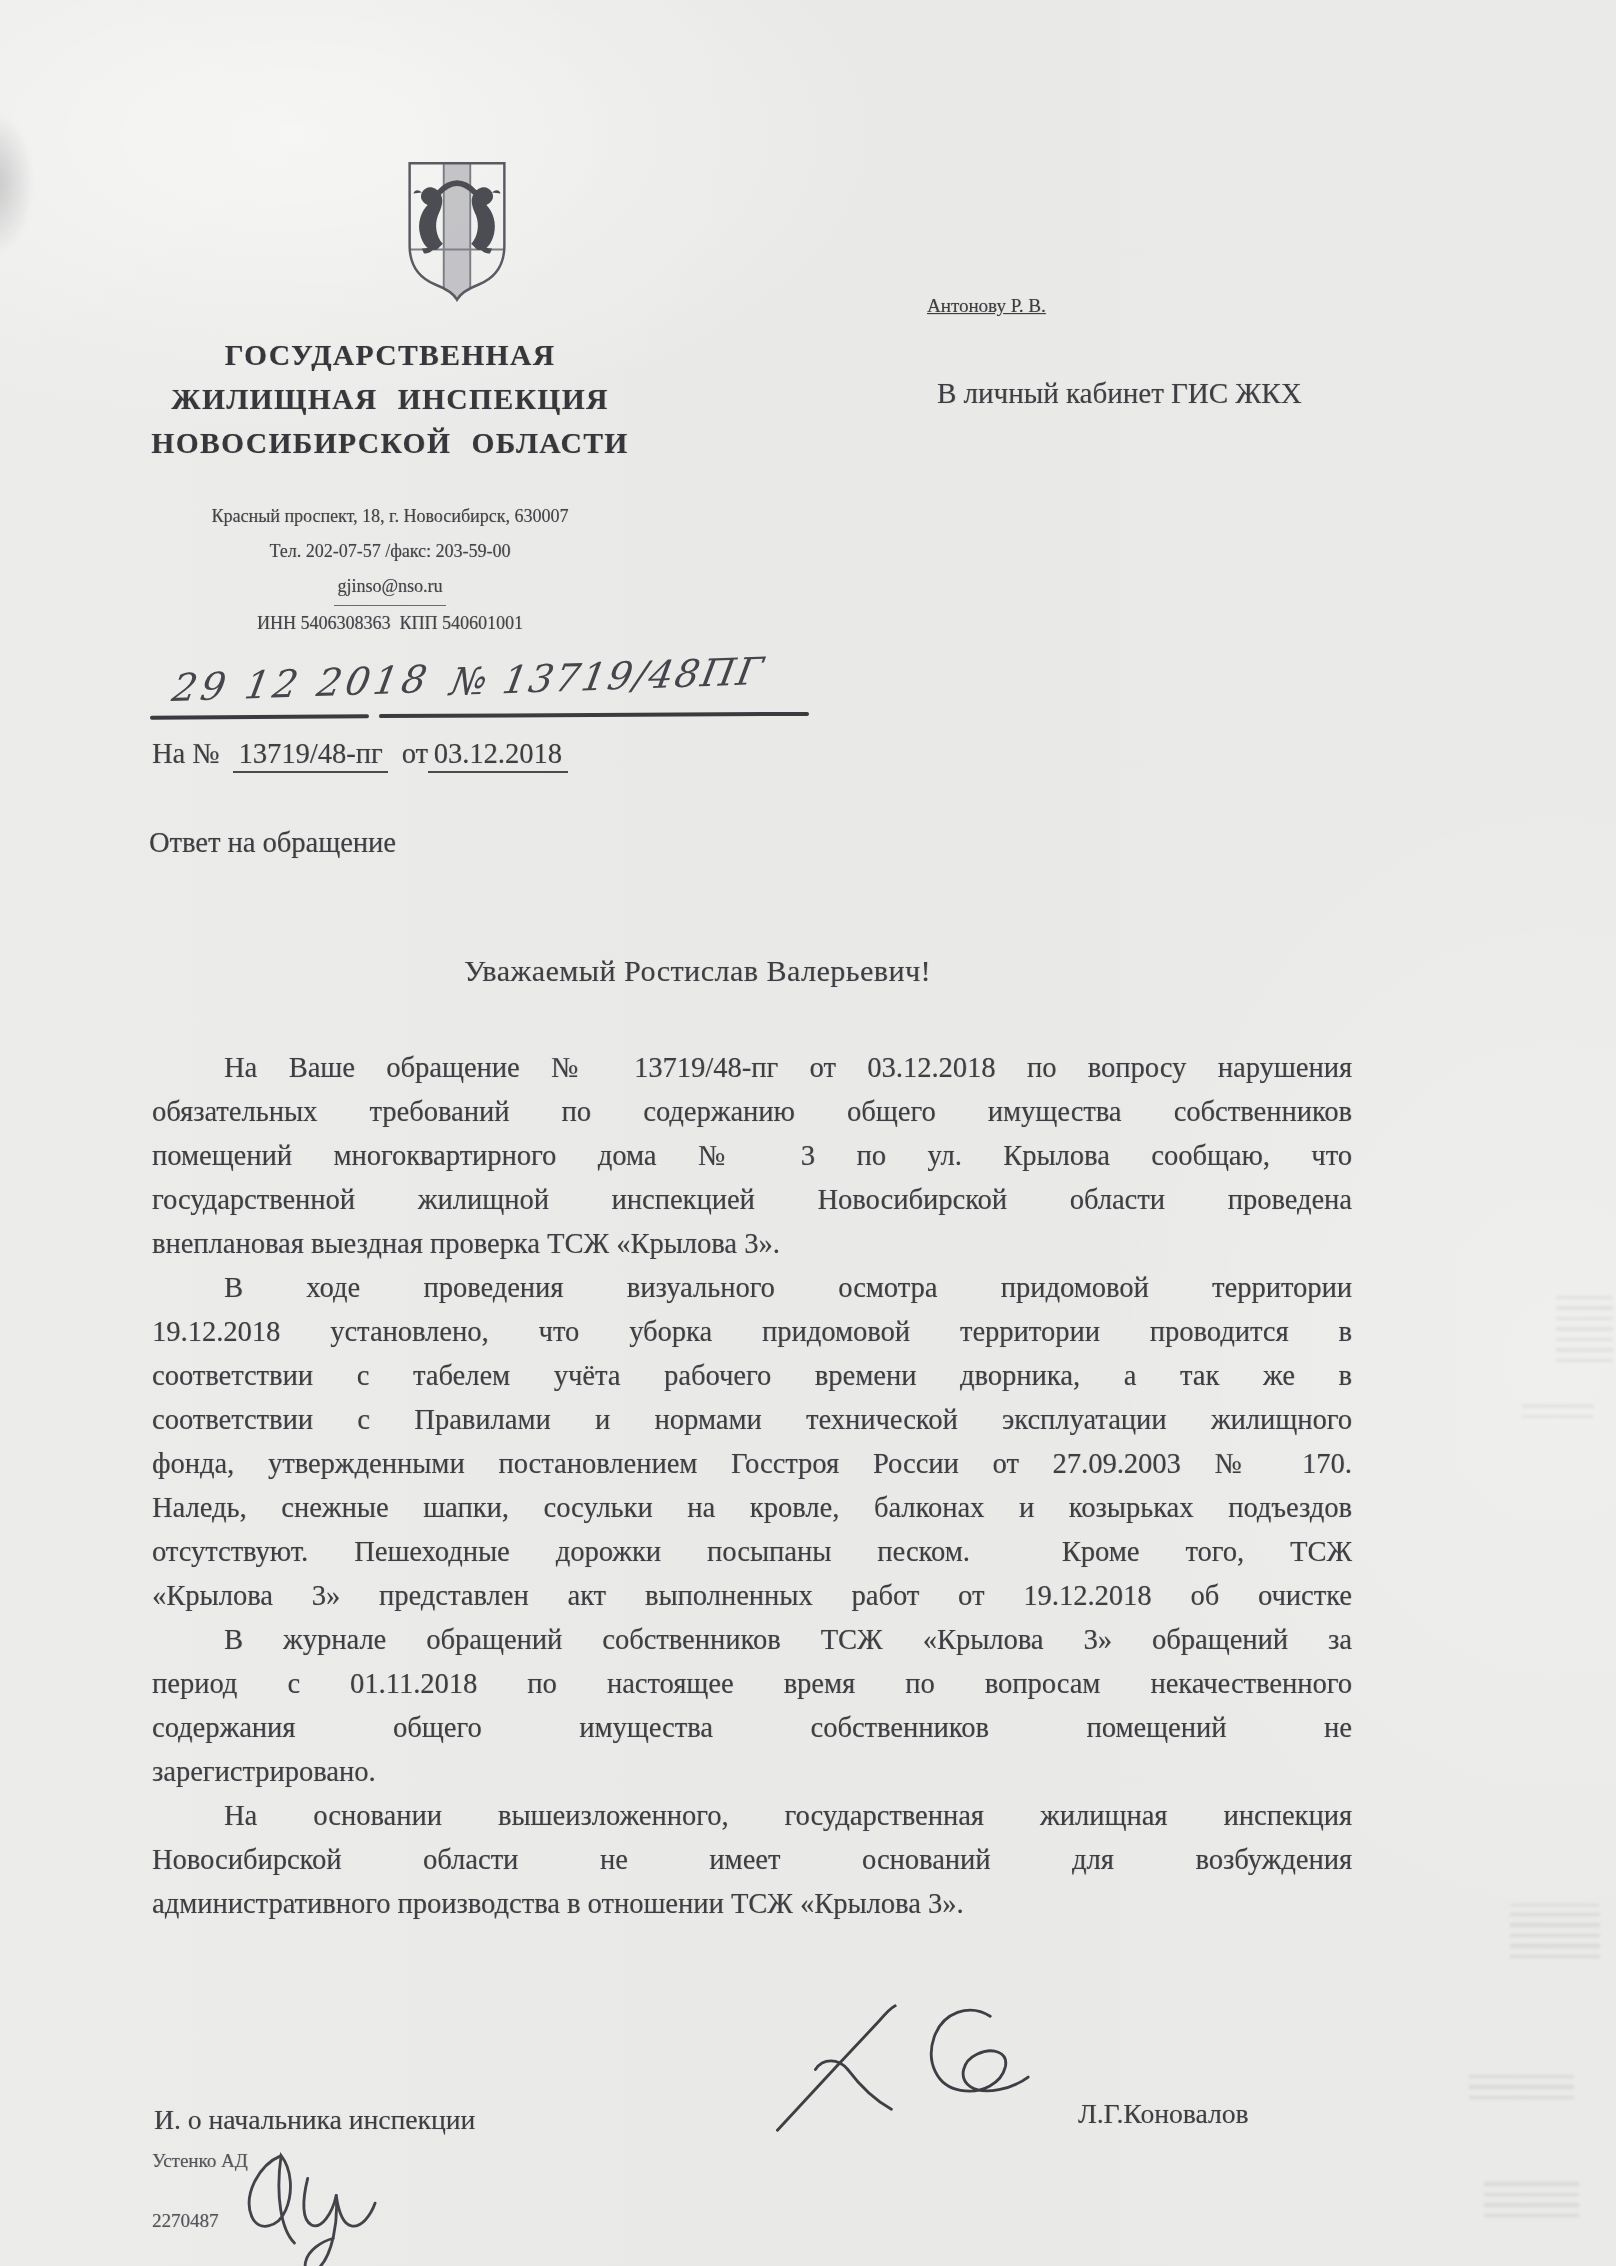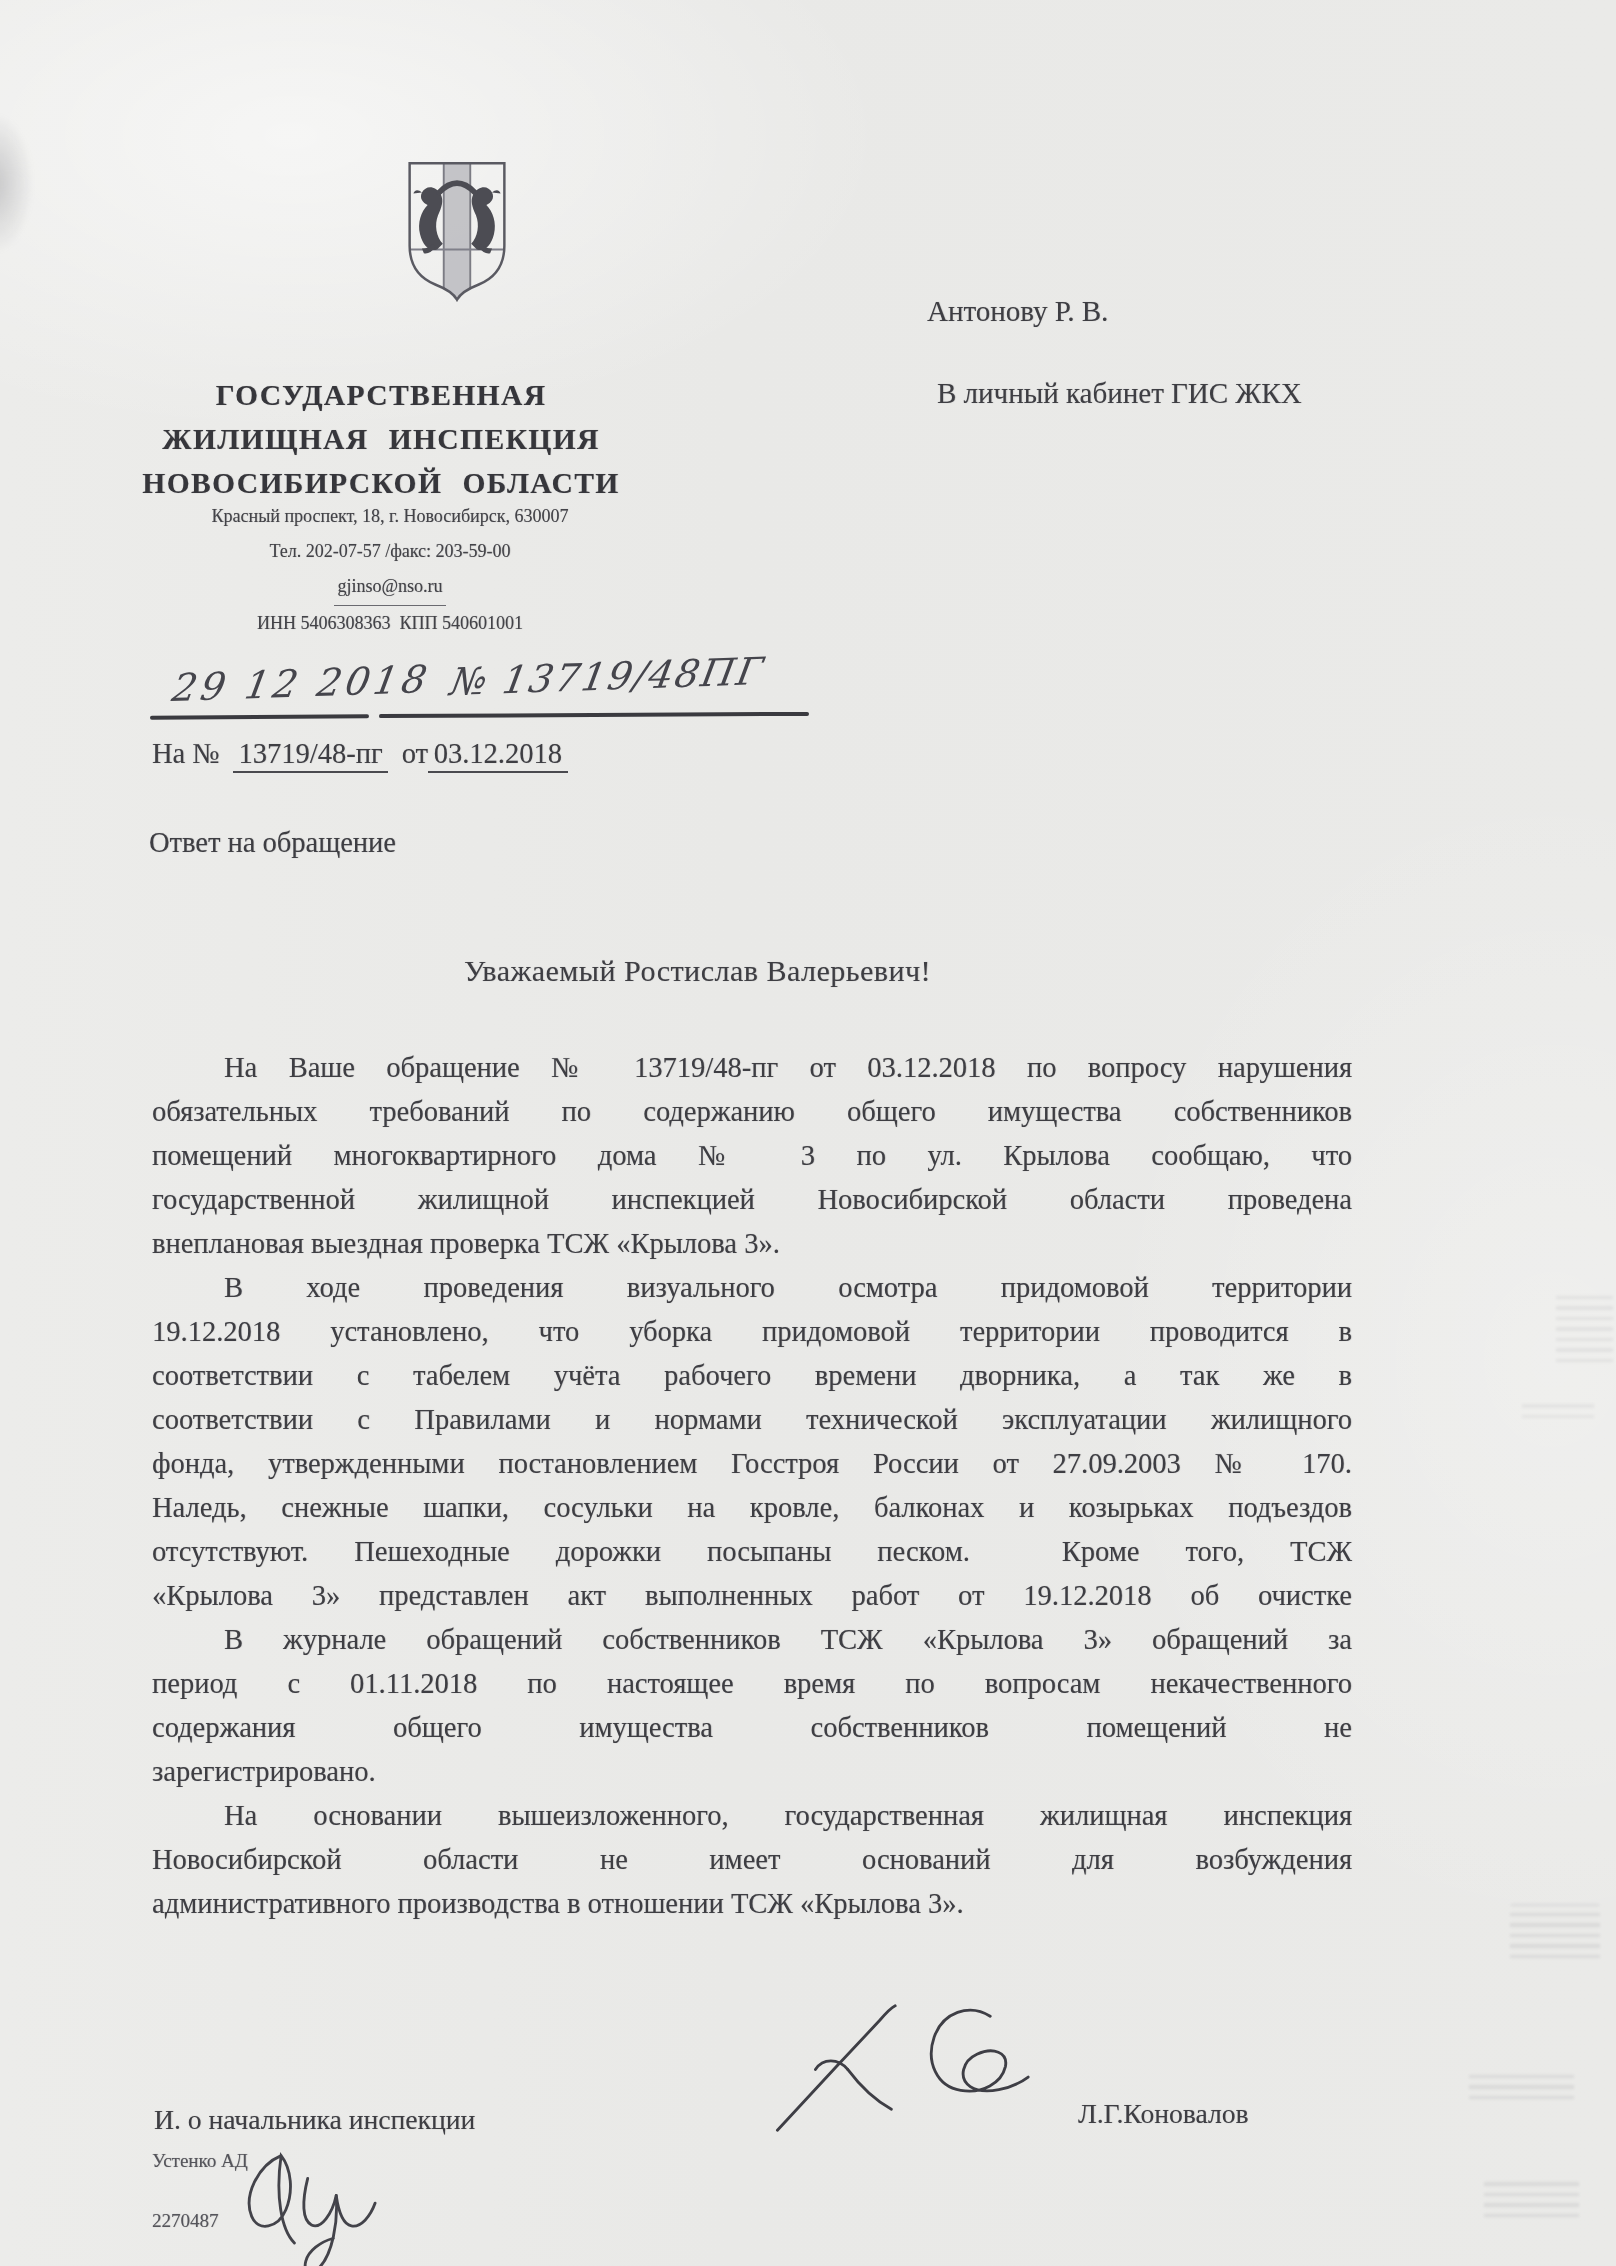--- a/index.html
+++ b/index.html
@@ -24,7 +24,7 @@
          font-size:18px; line-height:35px; color:#434348; }
   .addr .email{ display:inline-block; border-bottom:1.9px solid #6a6a70; padding:0 3.8px 1px 3.8px; }
   
-  .recipient-name{ position:absolute; left:927px; top:295px; font-size:29px; }
+  .recipient-name{ position:absolute; left:927px; top:295px; font-size:19px;text-decoration:underline; }
   .recipient-delivery{ position:absolute; left:937px; top:377px; font-size:29px; }
   
   .hand{ font-family:"DejaVu Serif",serif; font-style:italic; color:#45454c;

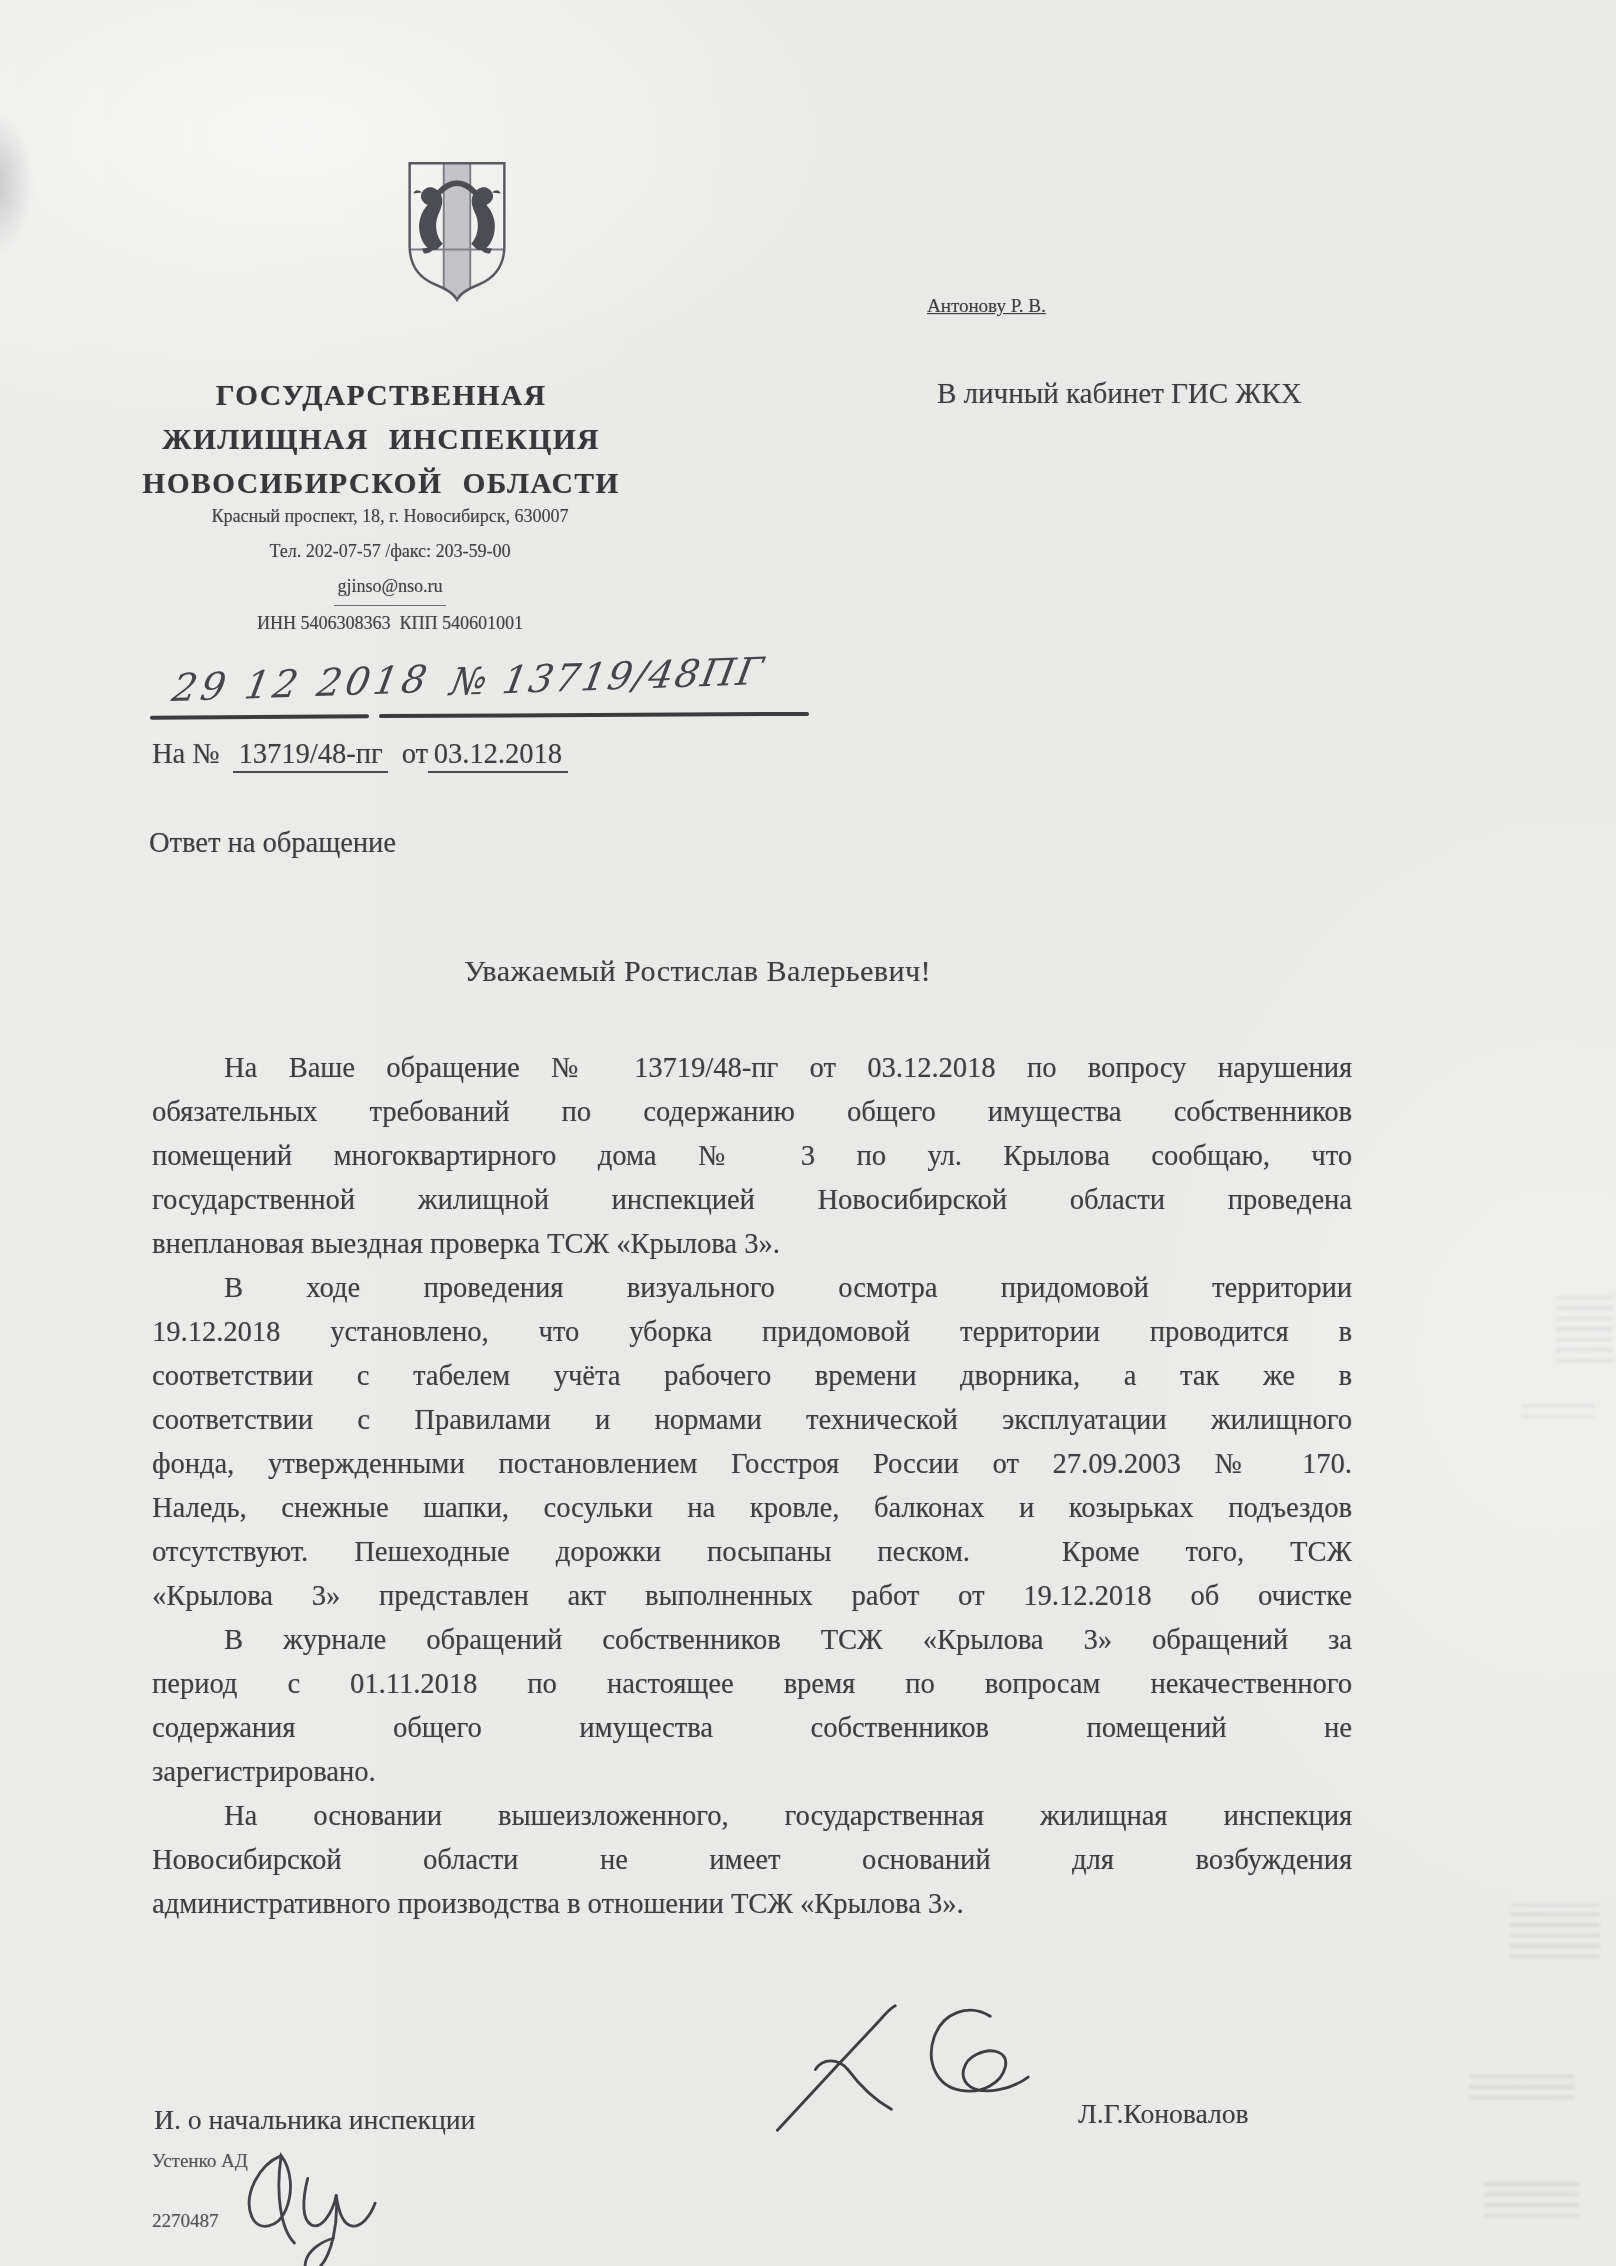--- a/index.html
+++ b/index.html
@@ -17,8 +17,8 @@
   .txt{ text-shadow:0.4px 0.4px 0.8px rgba(75,75,80,.45); }
   
   .emblem{ position:absolute; left:403px; top:158px; width:108px; height:145px; }
-  .org-name{ position:absolute; left:86px; top:333px; width:590px; text-align:center;
-             font-weight:bold; font-size:29.5px; line-height:44px; letter-spacing:1.4px; color:#36363b;margin-top:40px; }
+  .org-name{ position:absolute; left:95px; top:333px; width:590px; text-align:center;
+             font-weight:bold; font-size:29.5px; line-height:44px; letter-spacing:1.4px; color:#36363b; }
   .org-name .ws{ word-spacing:11.4px; }
   .addr{ position:absolute; left:95px; top:499px; width:590px; text-align:center;
          font-size:18px; line-height:35px; color:#434348; }

